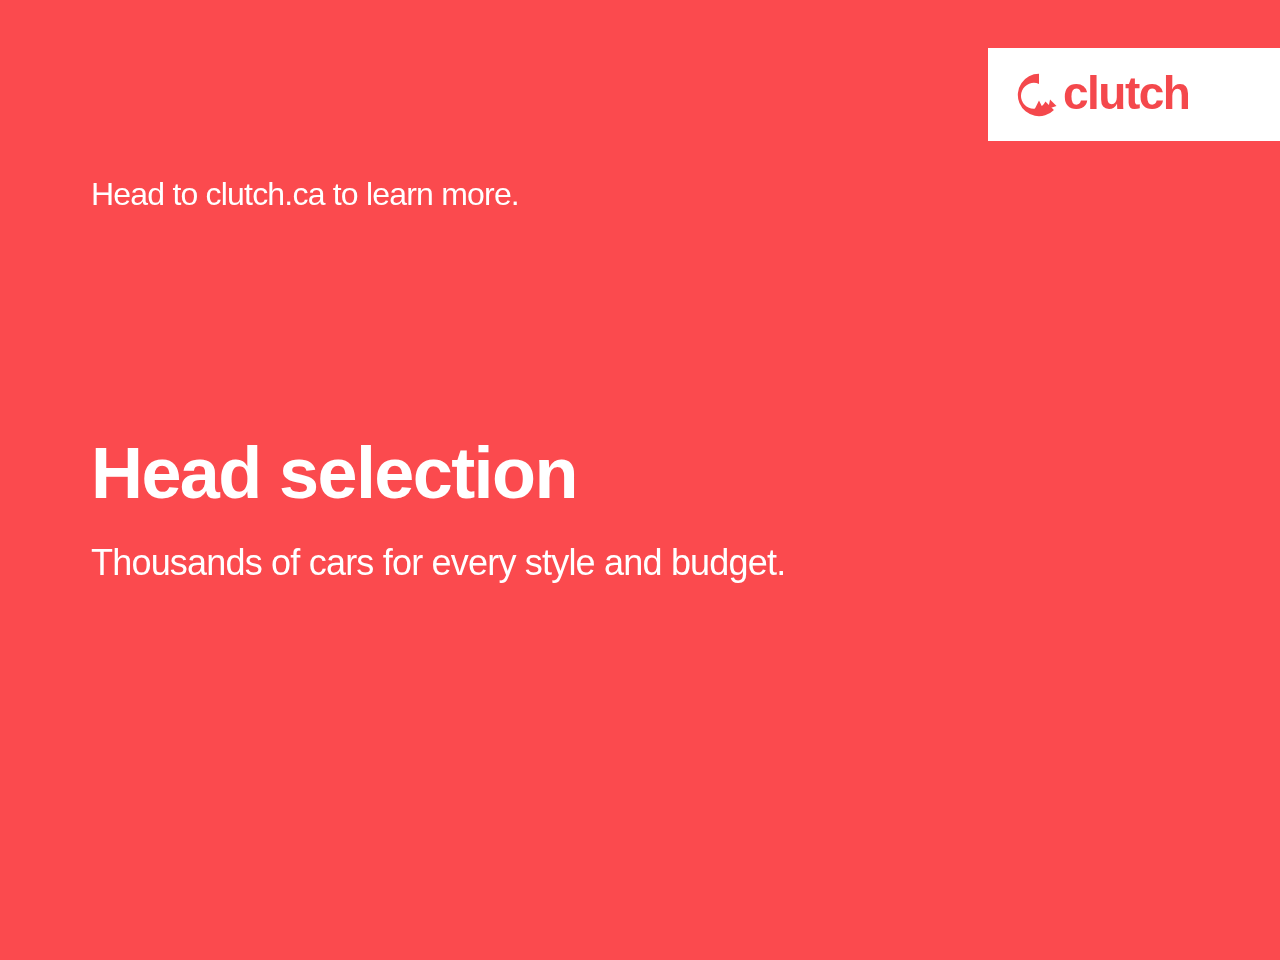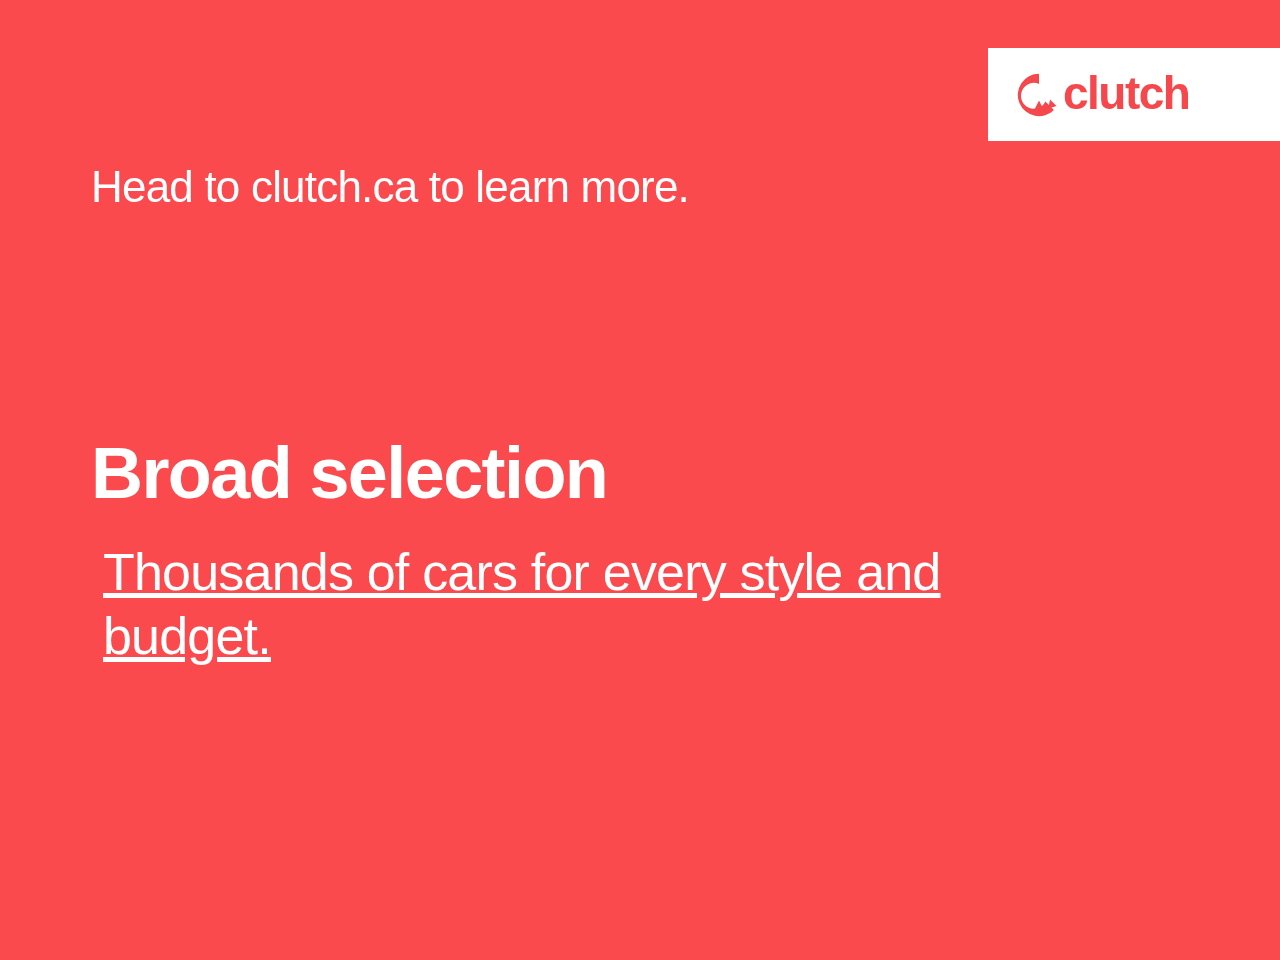--- a/index.html
+++ b/index.html
@@ -74,9 +74,9 @@
 
   .eyebrow {
     position:absolute;
-    top:162px;
+    top:176px;
     left:0;
-    font-size:44px;
+    font-size:32px;
     font-weight:500;
     color:#FFFFFF;
     letter-spacing:-0.8px;

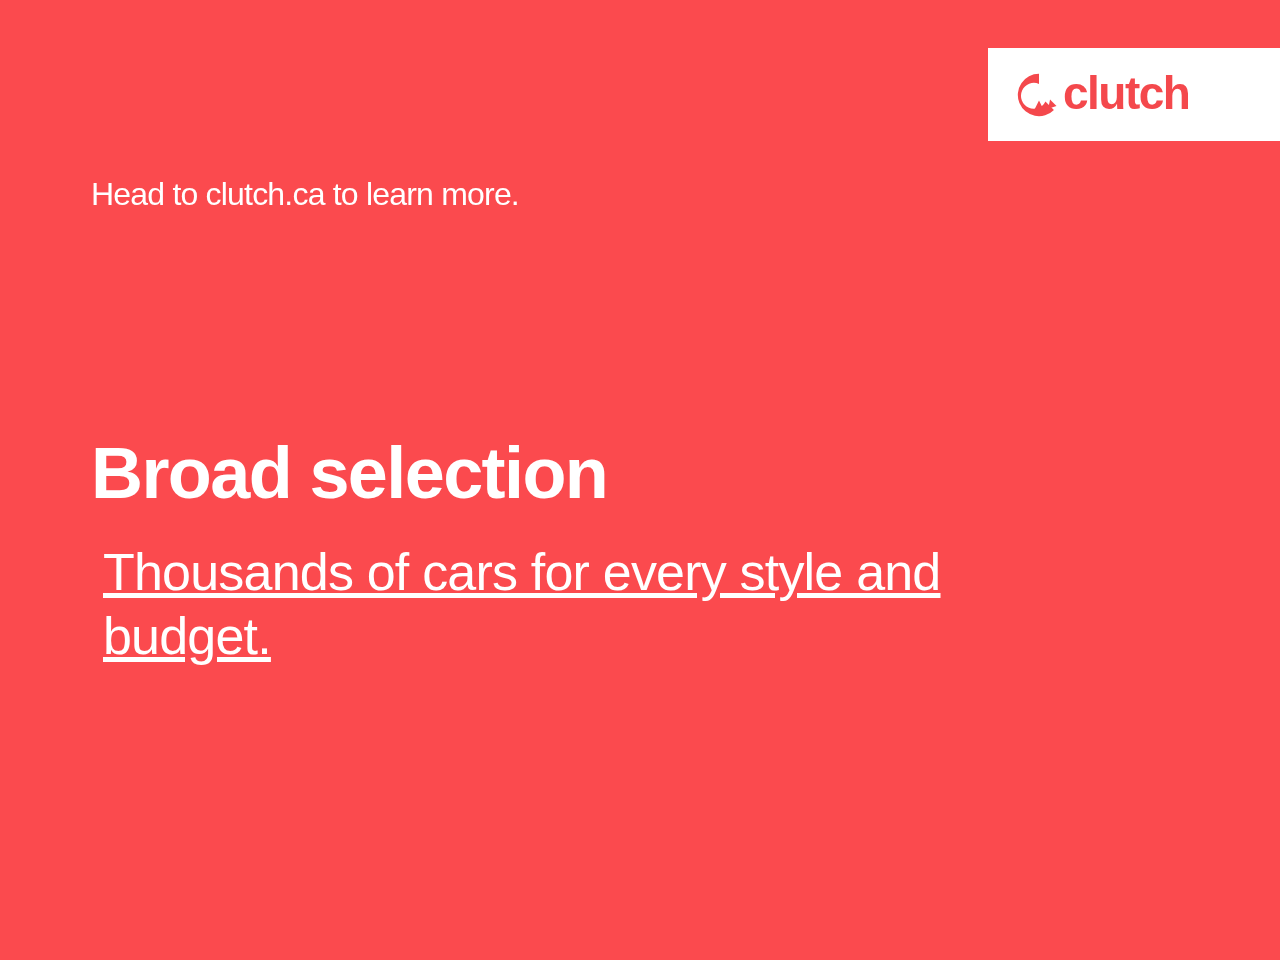--- a/index.html
+++ b/index.html
@@ -138,7 +138,7 @@
 
     <div class="eyebrow">Head to clutch.ca to learn more.</div>
 
-    <h1 class="headline">Broad selection</h1>
+    <h1 class="headline">Head selection</h1>
 
     <p class="subhead">Thousands of cars for every style and budget.</p>
 

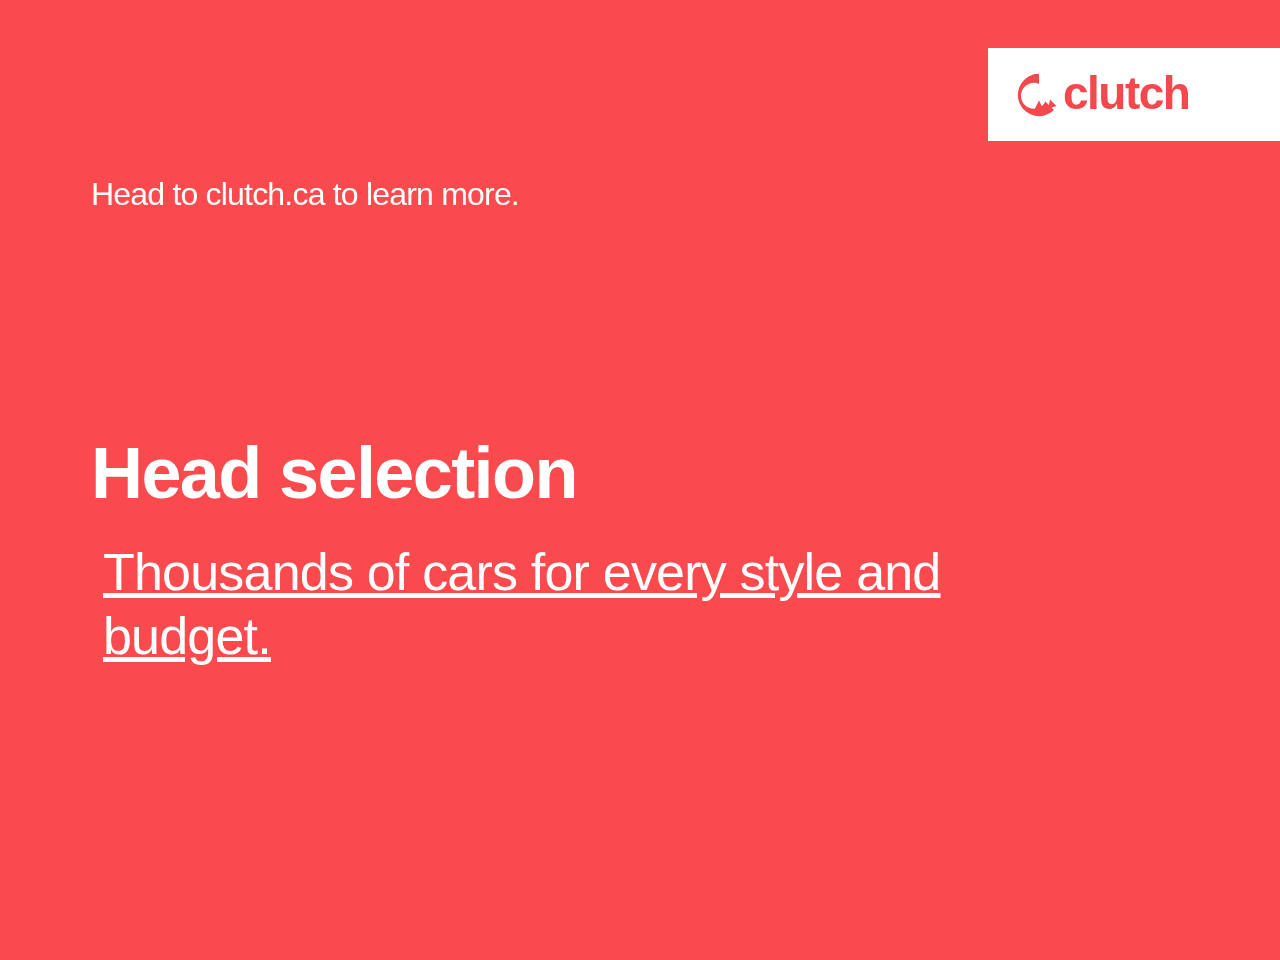--- a/index.html
+++ b/index.html
@@ -100,14 +100,13 @@
   .subhead {
     position:absolute;
     top:541px;
-    left:12px;
+    left:0;
     width:940px;
-    font-size:52px;
+    font-size:36px;
     font-weight:400;
     color:#FFFFFF;
     letter-spacing:-0.8px;
     line-height:1.23;
-    text-decoration:underline;
   }
 </style>
 </head>

